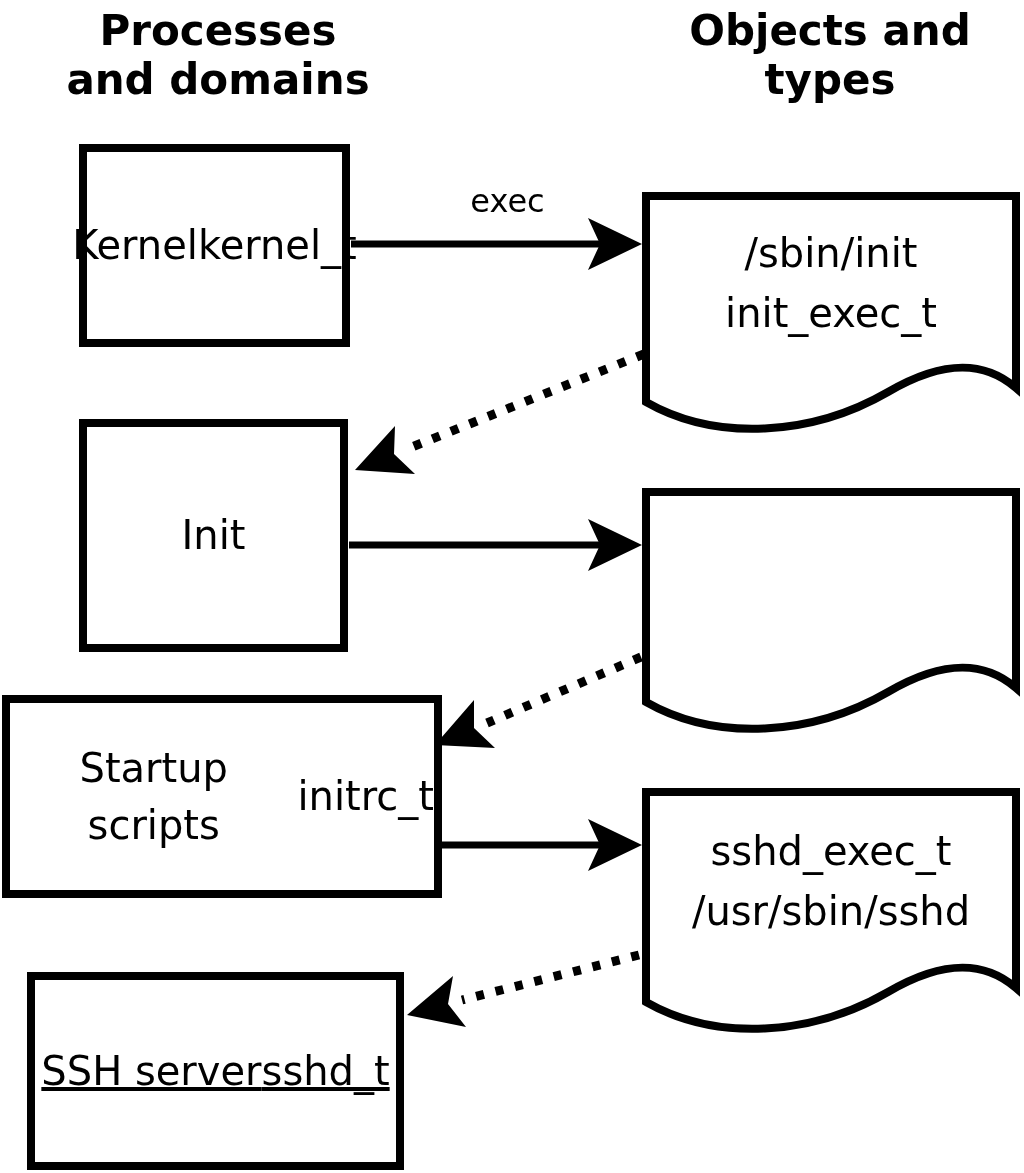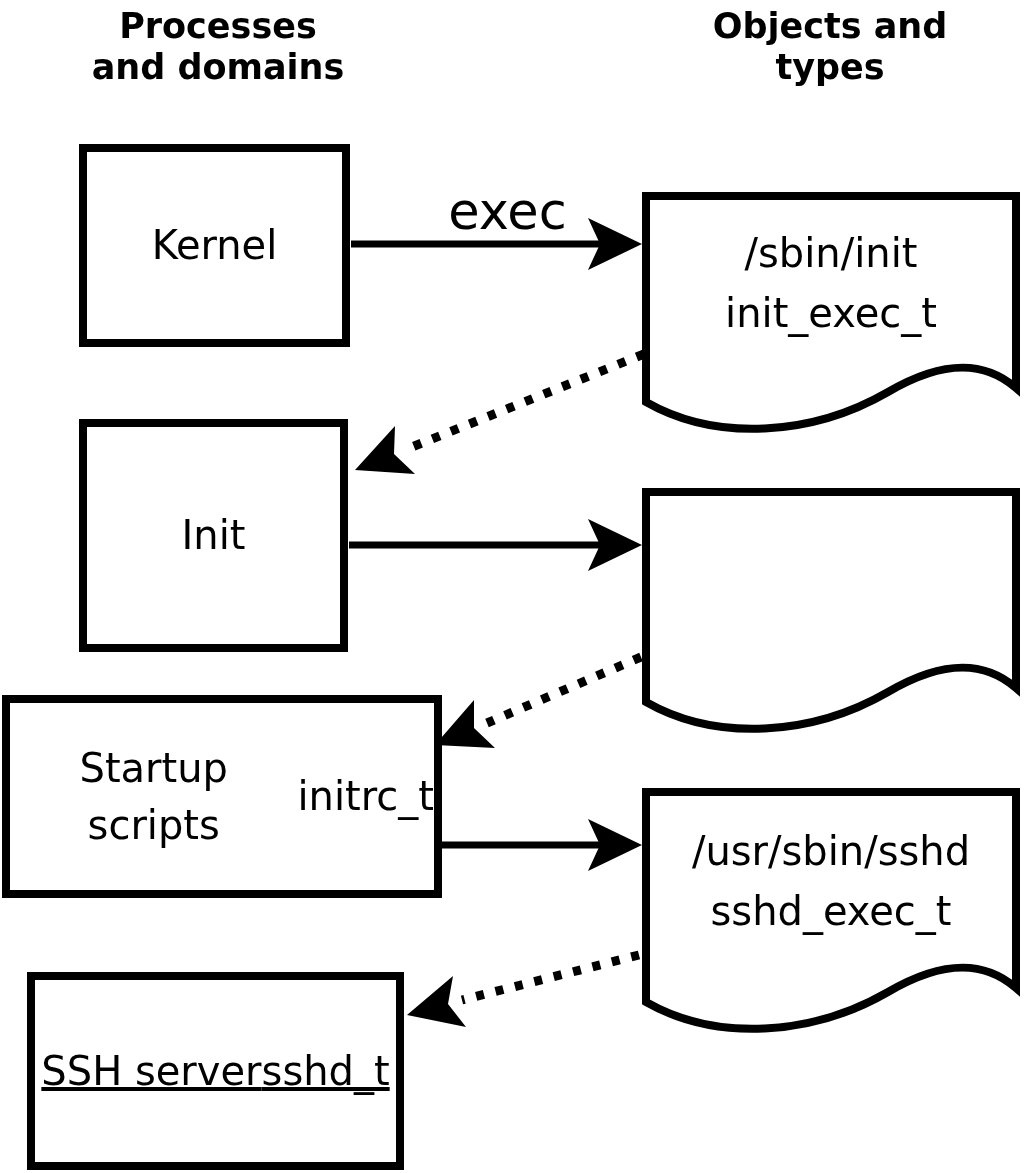--- a/index.html
+++ b/index.html
@@ -15,7 +15,7 @@
   .hdr{
     position:absolute;
     font-weight:bold;
-    font-size:35px;
+    font-size:42px;
     line-height:1.17;
     text-align:center;
     white-space:pre-line;

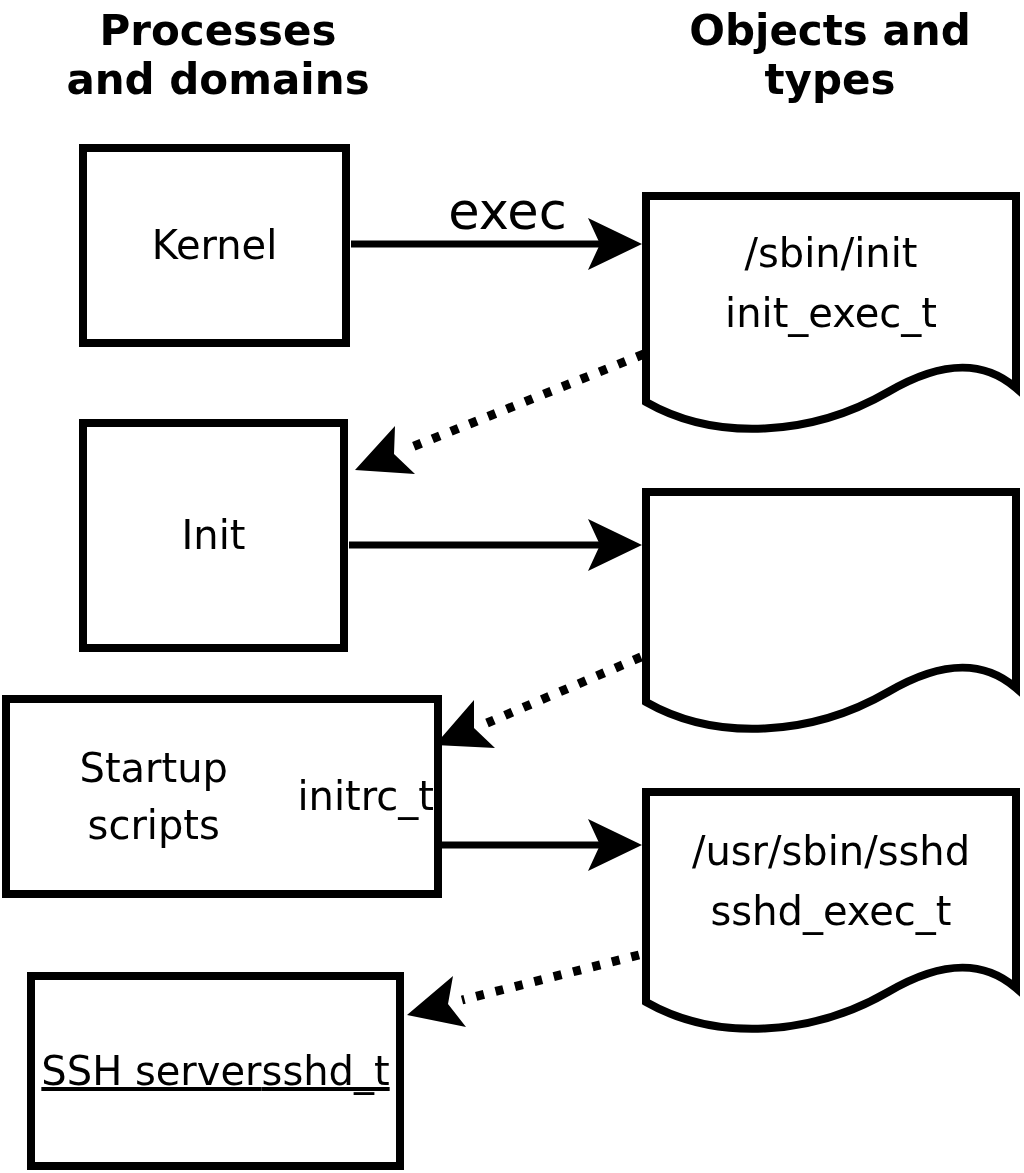--- a/index.html
+++ b/index.html
@@ -58,7 +58,7 @@
   .exec-label{
     position:absolute;
     left:425px;top:182px;width:165px;
-    font-size:51px;
+    font-size:32px;
     text-align:center;
   }
 </style>

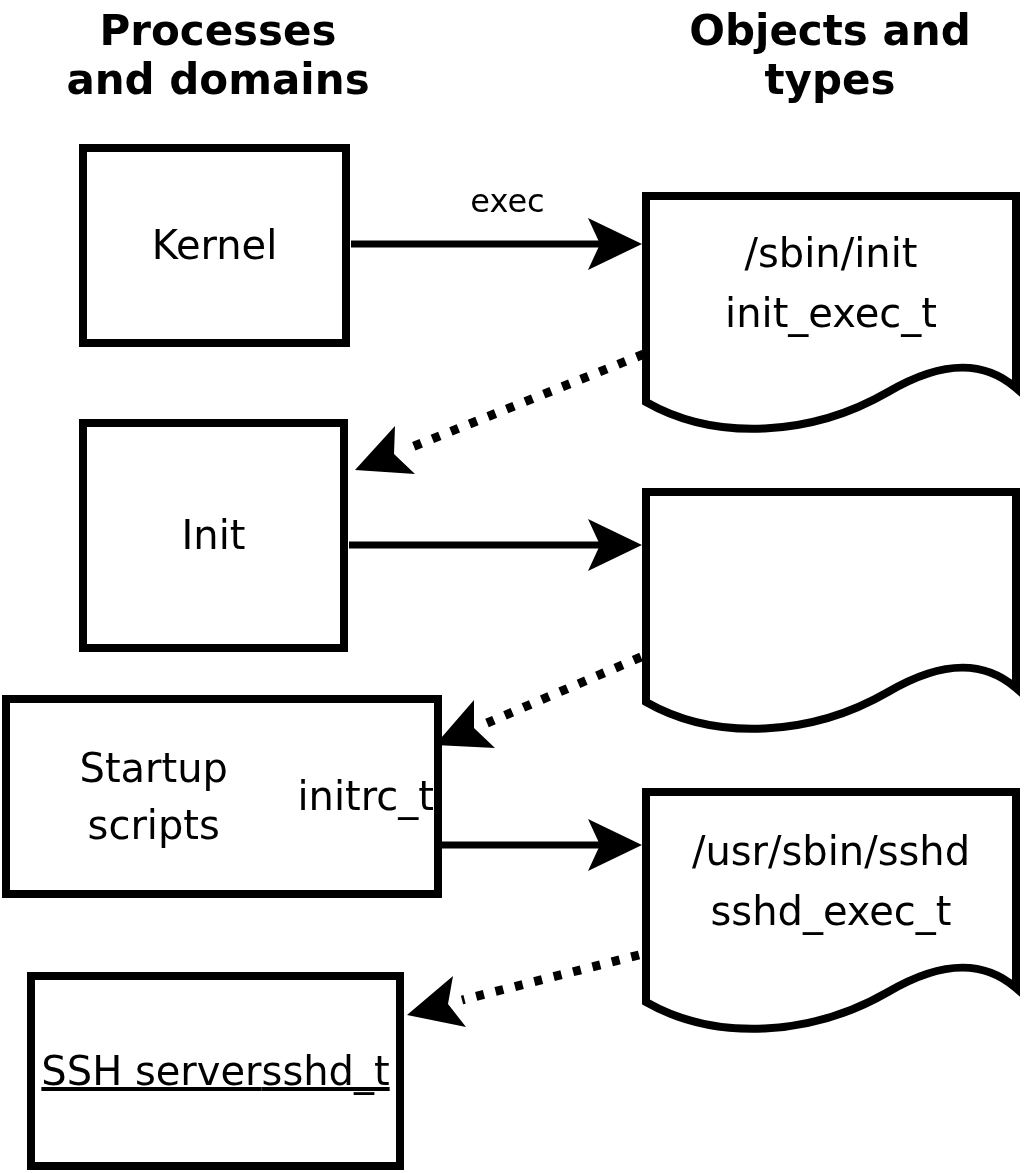--- a/index.html
+++ b/index.html
@@ -101,6 +101,7 @@
 
   <div class="pbox kernel">
     <div>Kernel</div>
+    <div>kernel_t</div>
   </div>
   <div class="pbox init">
     <div>Init</div>

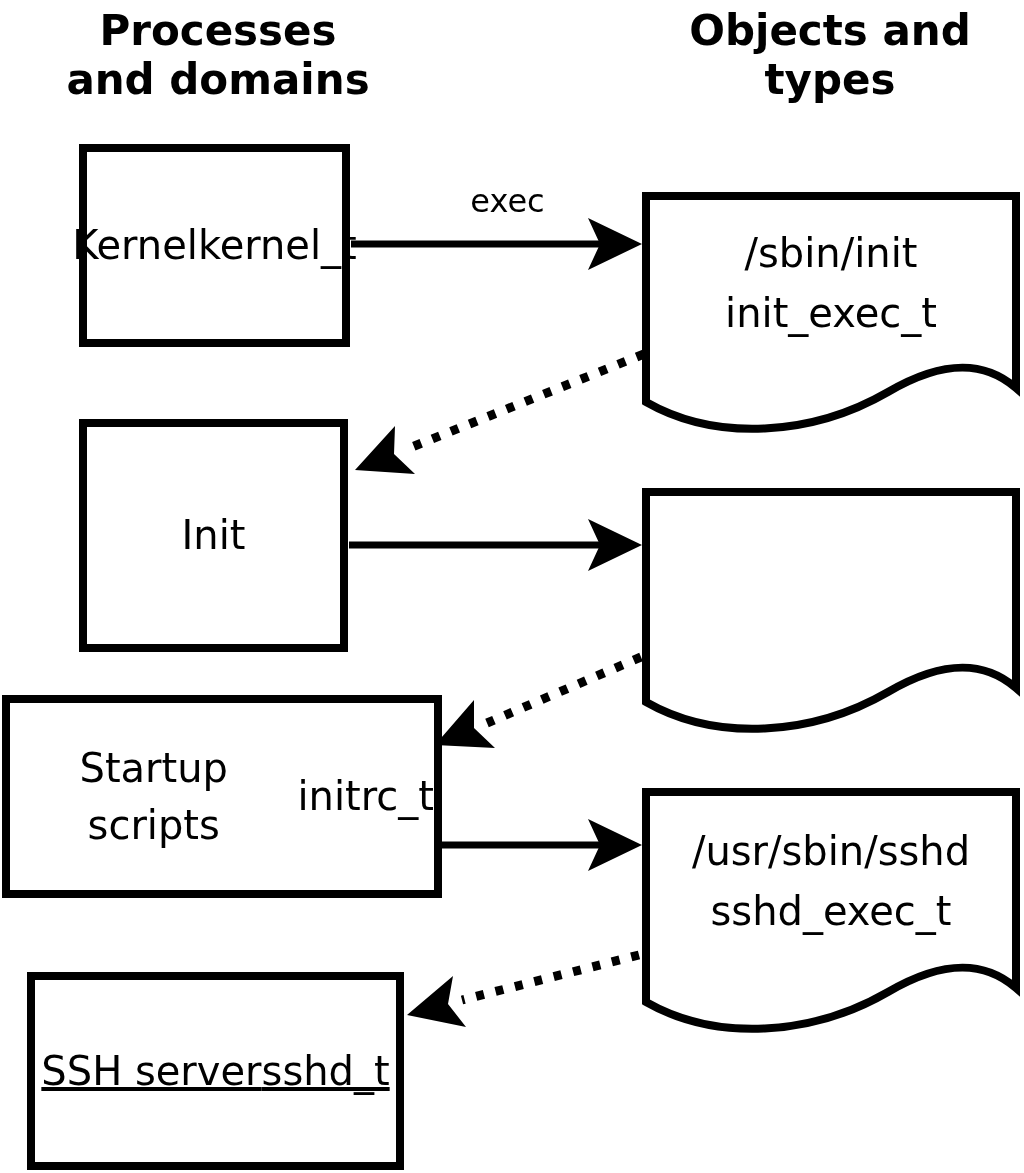--- a/index.html
+++ b/index.html
@@ -120,8 +120,8 @@
     <div>init_exec_t</div>
   </div>
   <div class="dtext d3">
+    <div>sshd_exec_t</div>
     <div>/usr/sbin/sshd</div>
-    <div>sshd_exec_t</div>
   </div>
 
 </div>

